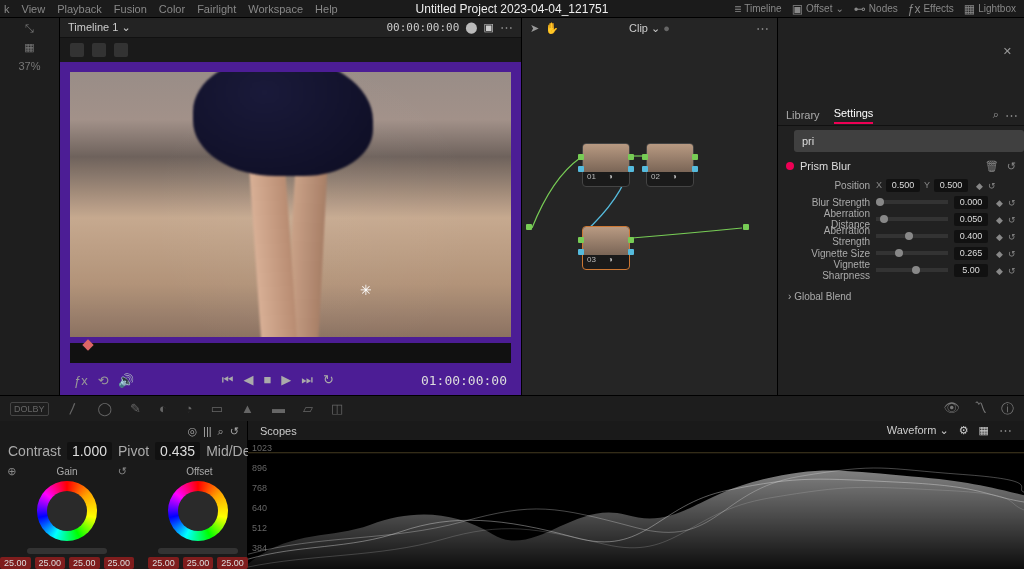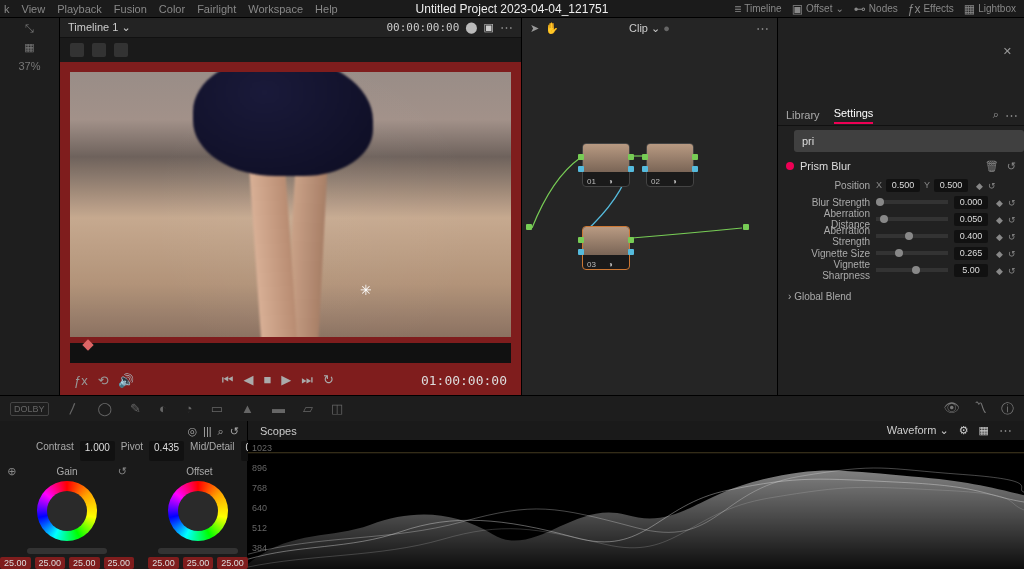--- a/index.html
+++ b/index.html
@@ -12,7 +12,7 @@
 .mod .ic { font-size:12px; }
 .mainrow { display:flex; height:378px; border-top:1px solid #000; }
 .left { width:60px; background:#1e1e1e; border-right:1px solid #000; display:flex; flex-direction:column; align-items:center; padding:4px; gap:6px; color:#777; }
-.viewer { width:462px; display:flex; flex-direction:column; background:#7f1d1d; border-right:1px solid #000; }
+.viewer { width:462px; display:flex; flex-direction:column; background:#4c1d95; border-right:1px solid #000; }
 .vhead { height:20px; display:flex; align-items:center; justify-content:space-between; padding:0 8px; background:#232323; border-bottom:1px solid #111; color:#ccc; font-size:11px; }
 .vhead .right { display:flex; gap:6px; align-items:center; }
 .vsub { height:24px; display:flex; align-items:center; gap:8px; padding-left:10px; background:#1a1a1a; }

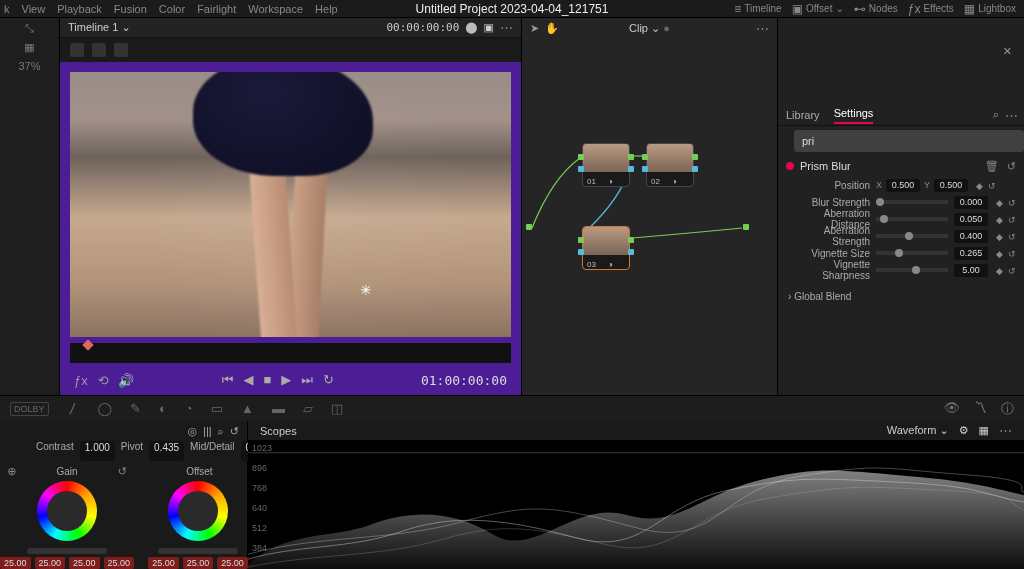--- a/index.html
+++ b/index.html
@@ -40,7 +40,7 @@
 .node { position:absolute; width:48px; border:1px solid #444; border-radius:4px; background:#1a1a1a; }
 .node.sel { border-color:#c73; }
 .nthumb { height:28px; background:linear-gradient(#b89a82,#7a6556); border-radius:3px 3px 0 0; }
-.nfoot { height:14px; display:flex; align-items:flex-end; gap:12px; padding:0 4px; font-size:8px; color:#bbb; }
+.nfoot { height:14px; display:flex; align-items:flex-start; gap:12px; padding:0 4px; font-size:8px; color:#bbb; }
 .port { position:absolute; width:6px; height:6px; background:#7c5; border-radius:1px; }
 .port.in { left:-5px; } .port.out { right:-5px; } .port.b { background:#5bd; }
 svg.wires { position:absolute; inset:0; width:100%; height:100%; }

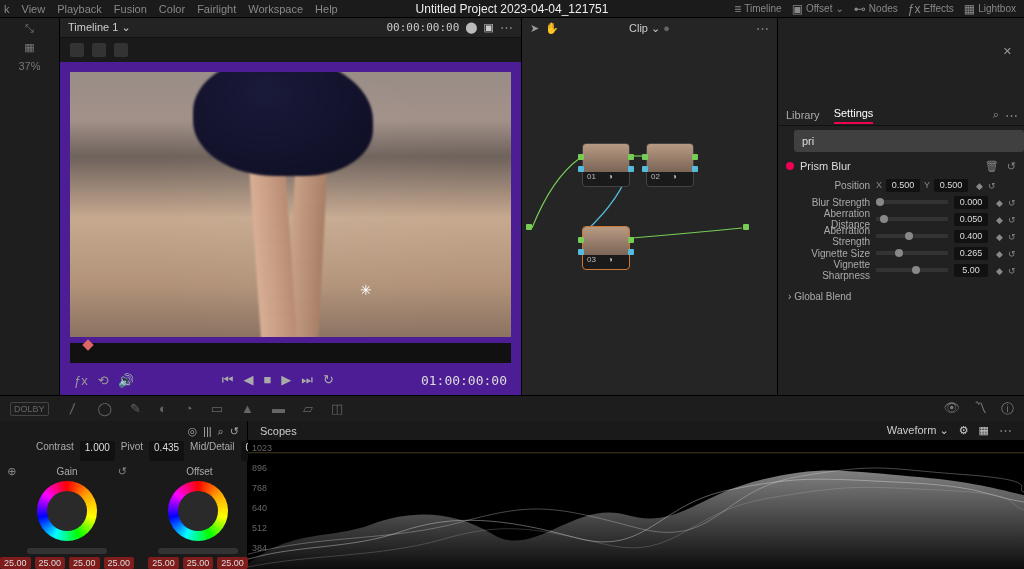--- a/index.html
+++ b/index.html
@@ -70,7 +70,7 @@
 .bottom { display:flex; height:148px; background:#1a1a1a; }
 .wheels { width:248px; border-right:1px solid #000; display:flex; flex-direction:column; }
 .whead { height:20px; display:flex; align-items:center; justify-content:flex-end; gap:6px; padding:0 8px; color:#aaa; }
-.wvals { height:20px; display:flex; gap:6px; padding:0 8px; font-size:10px; color:#aaa;margin-left:28px; }
+.wvals { height:20px; display:flex; align-items:center; gap:6px; padding:0 8px; font-size:14px; color:#aaa; }
 .wvals .nv { background:#111; padding:1px 5px; border-radius:2px; color:#ddd; }
 .wrow { flex:1; display:flex; justify-content:space-around; padding-top:4px; }
 .wheel { display:flex; flex-direction:column; align-items:center; gap:3px; }

